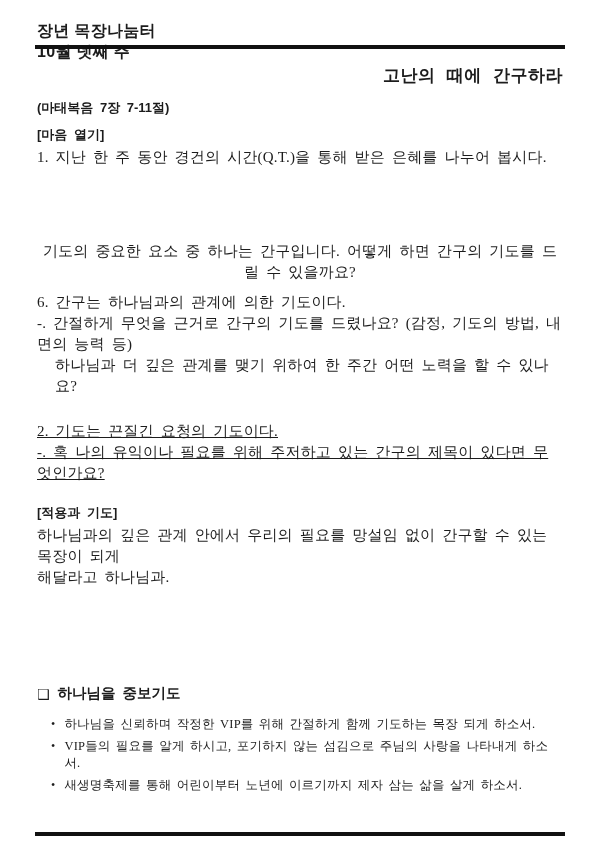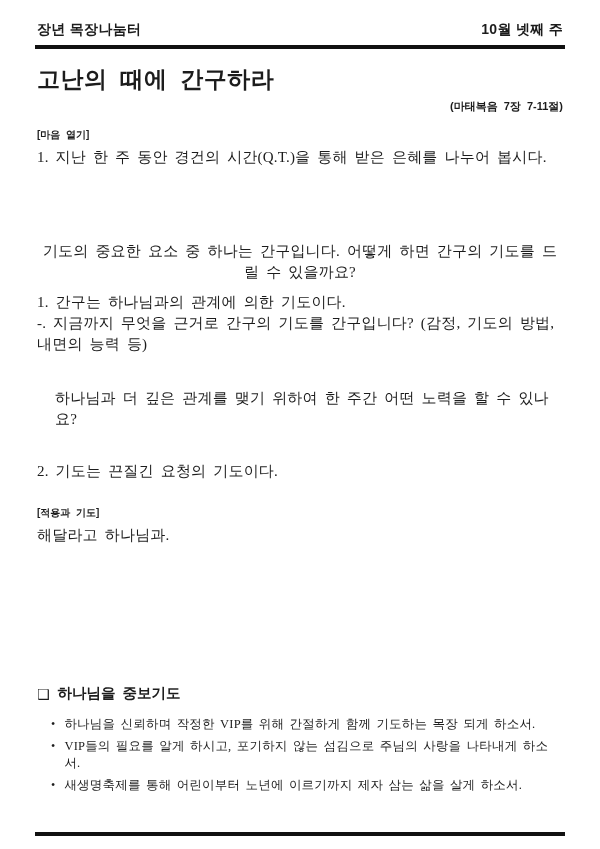--- a/index.html
+++ b/index.html
@@ -21,8 +21,9 @@
     justify-content: space-between;
     font-family: "Liberation Sans", "DejaVu Sans", sans-serif;
     font-weight: bold;
-    font-size: 14px;
+    font-size: 16px;
     letter-spacing: 0.3px;
+    flex-direction: column;
   }
 
   .rule {

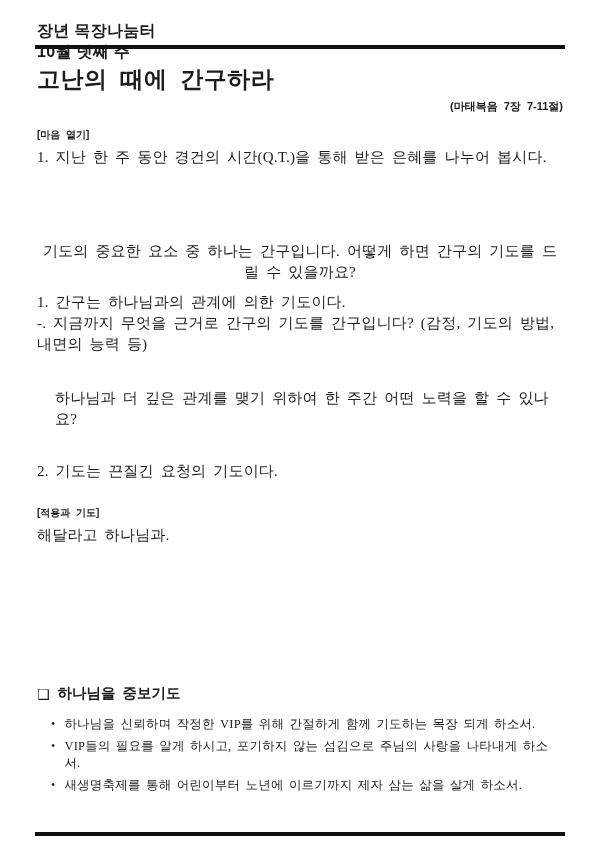--- a/index.html
+++ b/index.html
@@ -38,10 +38,10 @@
 
   .title {
     top: 64px;
-    text-align: left;
+    text-align: right;
     font-family: "Liberation Sans", "DejaVu Sans", sans-serif;
     font-weight: bold;
-    font-size: 23px;
+    font-size: 17px;
     letter-spacing: 0.5px;
     word-spacing: 6px;
   }

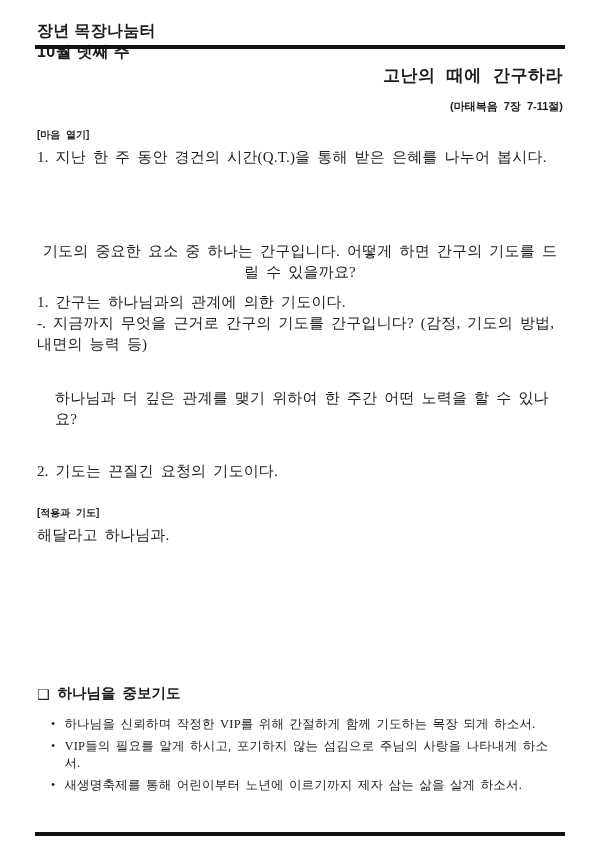--- a/index.html
+++ b/index.html
@@ -47,10 +47,10 @@
   }
   .subtitle {
     top: 99px;
-    text-align: right;
+    text-align: left;
     font-family: "Liberation Sans", "DejaVu Sans", sans-serif;
     font-weight: bold;
-    font-size: 11px;
+    font-size: 13px;
     word-spacing: 3px;
   }
 

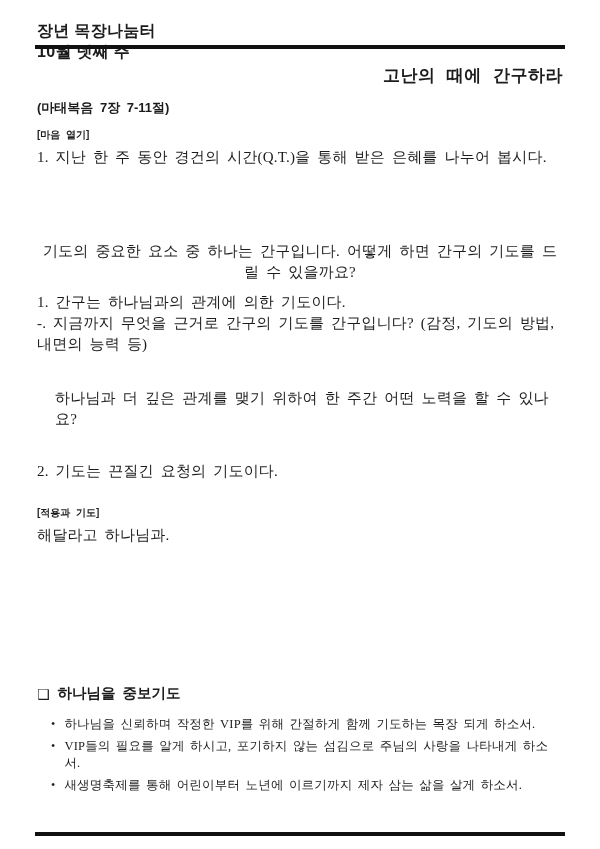--- a/index.html
+++ b/index.html
@@ -57,7 +57,7 @@
   .section-heading {
     font-family: "Liberation Sans", "DejaVu Sans", sans-serif;
     font-weight: bold;
-    font-size: 10px;
+    font-size: 13px;
     line-height: 18px;
     margin-bottom: 3px;
     word-spacing: 3px;

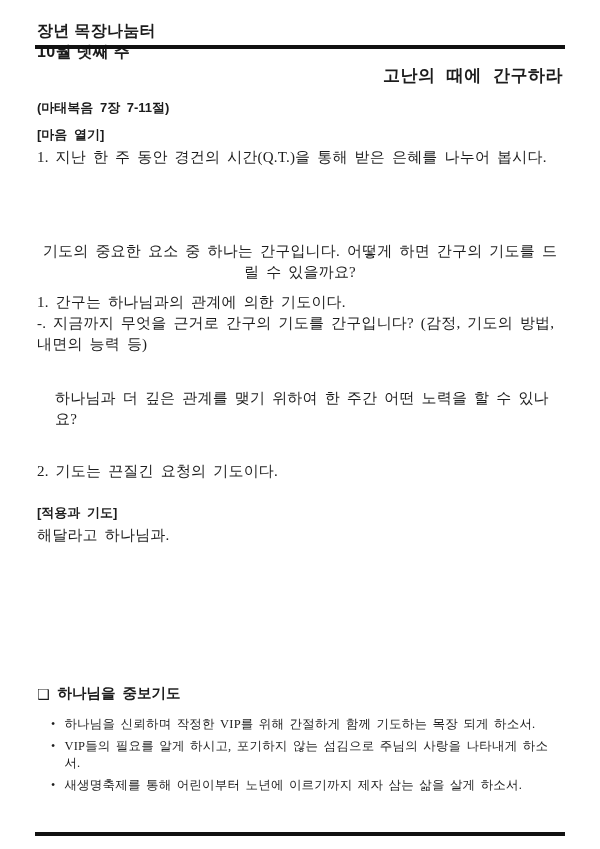--- a/index.html
+++ b/index.html
@@ -123,7 +123,7 @@
   <div class="abs sec-sharing">
     <div class="body-line sharing-intro">기도의 중요한 요소 중 하나는 간구입니다. 어떻게 하면 간구의 기도를 드릴 수 있을까요?</div>
     <div class="point-block">
-      <div class="body-line">1. 간구는 하나님과의 관계에 의한 기도이다.</div>
+      <div class="body-line">6. 간구는 하나님과의 관계에 의한 기도이다.</div>
       <div class="body-line">-. 지금까지 무엇을 근거로 간구의 기도를 간구입니다? (감정, 기도의 방법, 내면의 능력 등)</div>
       <div class="body-line indent">하나님과 더 깊은 관계를 맺기 위하여 한 주간 어떤 노력을 할 수 있나요?</div>
     </div>

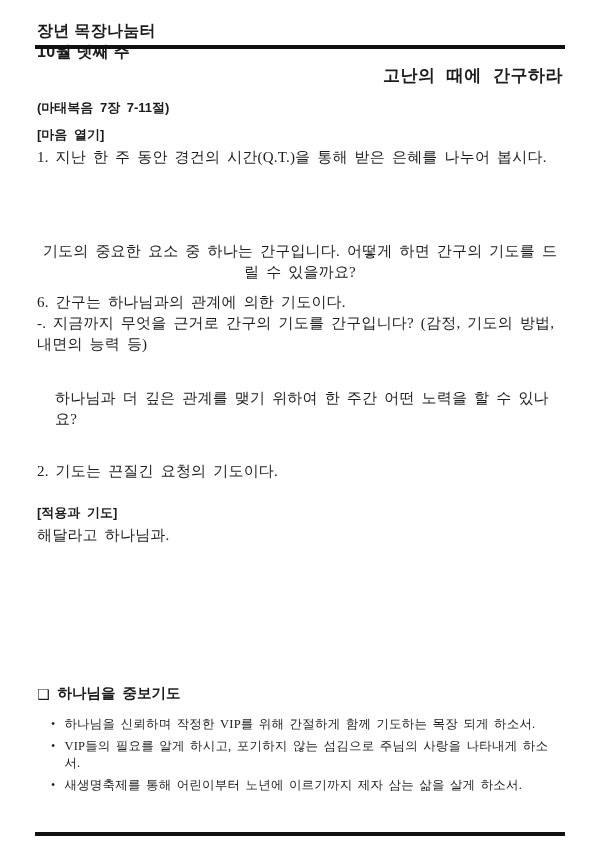--- a/index.html
+++ b/index.html
@@ -124,7 +124,7 @@
     <div class="body-line sharing-intro">기도의 중요한 요소 중 하나는 간구입니다. 어떻게 하면 간구의 기도를 드릴 수 있을까요?</div>
     <div class="point-block">
       <div class="body-line">6. 간구는 하나님과의 관계에 의한 기도이다.</div>
-      <div class="body-line">-. 지금까지 무엇을 근거로 간구의 기도를 간구입니다? (감정, 기도의 방법, 내면의 능력 등)</div>
+      <div class="body-line">-. 간절하게 무엇을 근거로 간구의 기도를 드렸나요? (감정, 기도의 방법, 내면의 능력 등)</div>
       <div class="body-line indent">하나님과 더 깊은 관계를 맺기 위하여 한 주간 어떤 노력을 할 수 있나요?</div>
     </div>
     <div class="point-block point-gap">

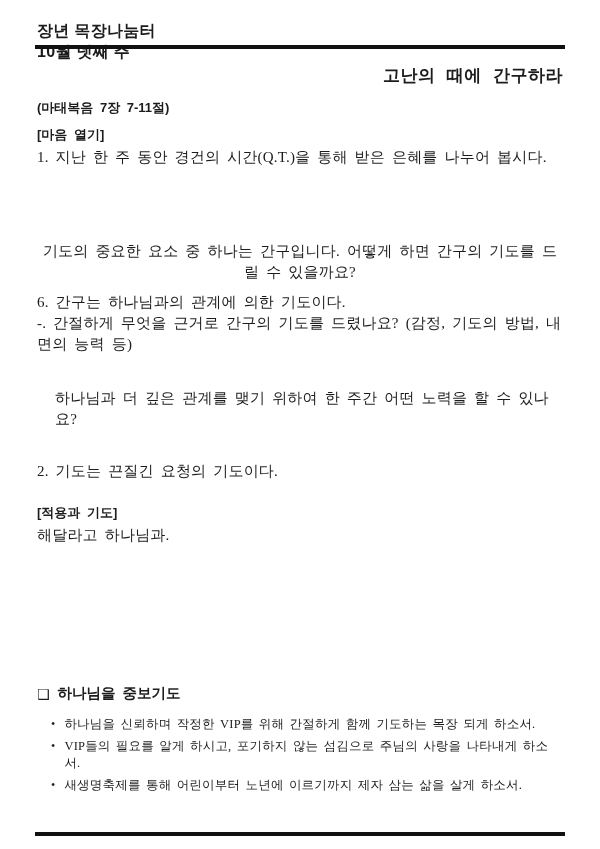--- a/index.html
+++ b/index.html
@@ -68,7 +68,7 @@
     word-spacing: 3px;
     letter-spacing: 0.2px;
   }
-  .indent { padding-left: 18px; margin-top: 33px; }
+  .indent { padding-left: 18px; }
 
   .sec-opening { top: 126px; }
   .sec-sharing { top: 241px; }

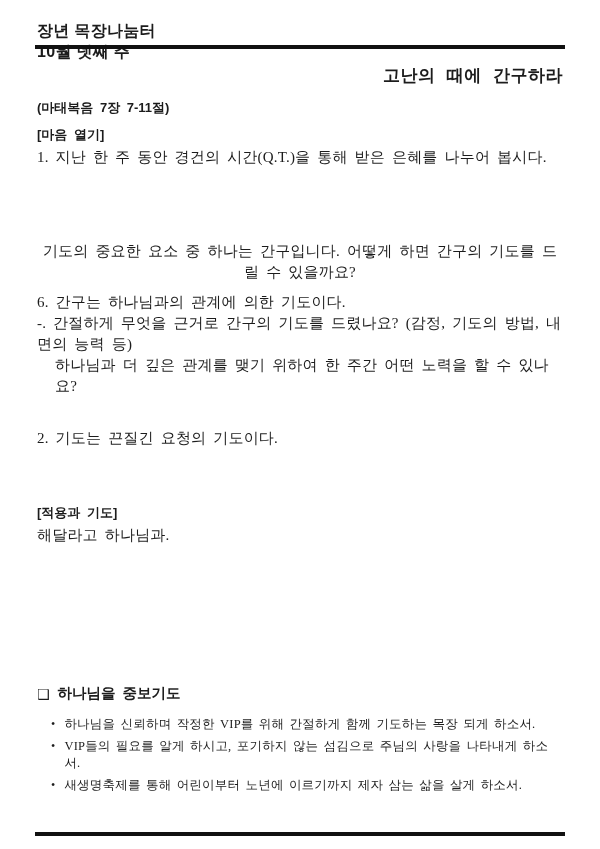--- a/index.html
+++ b/index.html
@@ -74,7 +74,7 @@
   .sec-sharing { top: 241px; }
   .sharing-intro { margin-bottom: 9px; text-align: center; }
   .point-block { margin-bottom: 0; }
-  .point-gap { margin-top: 31px; }
+  .point-gap { margin-top: 24px; text-decoration: underline; }
   .sec-application { top: 466px; margin-top: 38px; }
 
   .sec-intercession { top: 684px; }

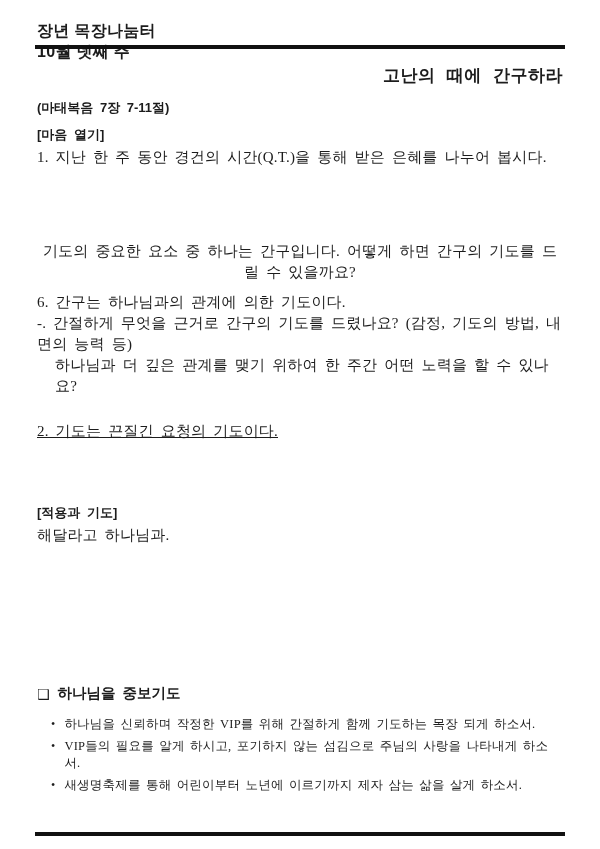--- a/index.html
+++ b/index.html
@@ -129,6 +129,7 @@
     </div>
     <div class="point-block point-gap">
       <div class="body-line">2. 기도는 끈질긴 요청의 기도이다.</div>
+      <div class="body-line">-. 혹 나의 유익이나 필요를 위해 주저하고 있는 간구의 제목이 있다면 무엇인가요?</div>
     </div>
   </div>
 

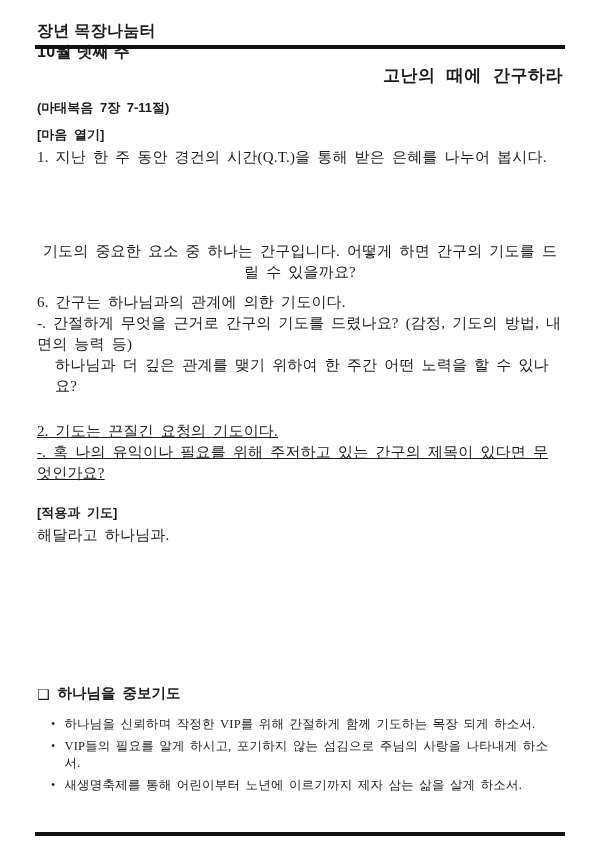--- a/index.html
+++ b/index.html
@@ -135,6 +135,7 @@
 
   <div class="abs sec-application">
     <div class="section-heading">[적용과 기도]</div>
+    <div class="body-line">하나님과의 깊은 관계 안에서 우리의 필요를 망설임 없이 간구할 수 있는 목장이 되게</div>
     <div class="body-line">해달라고 하나님과.</div>
   </div>
 

